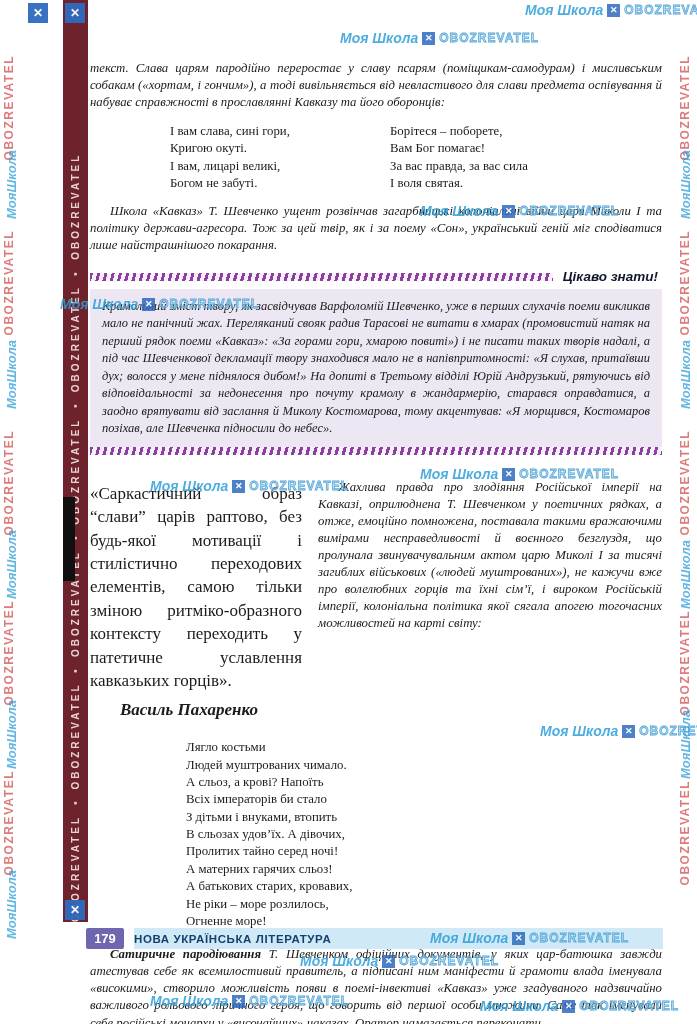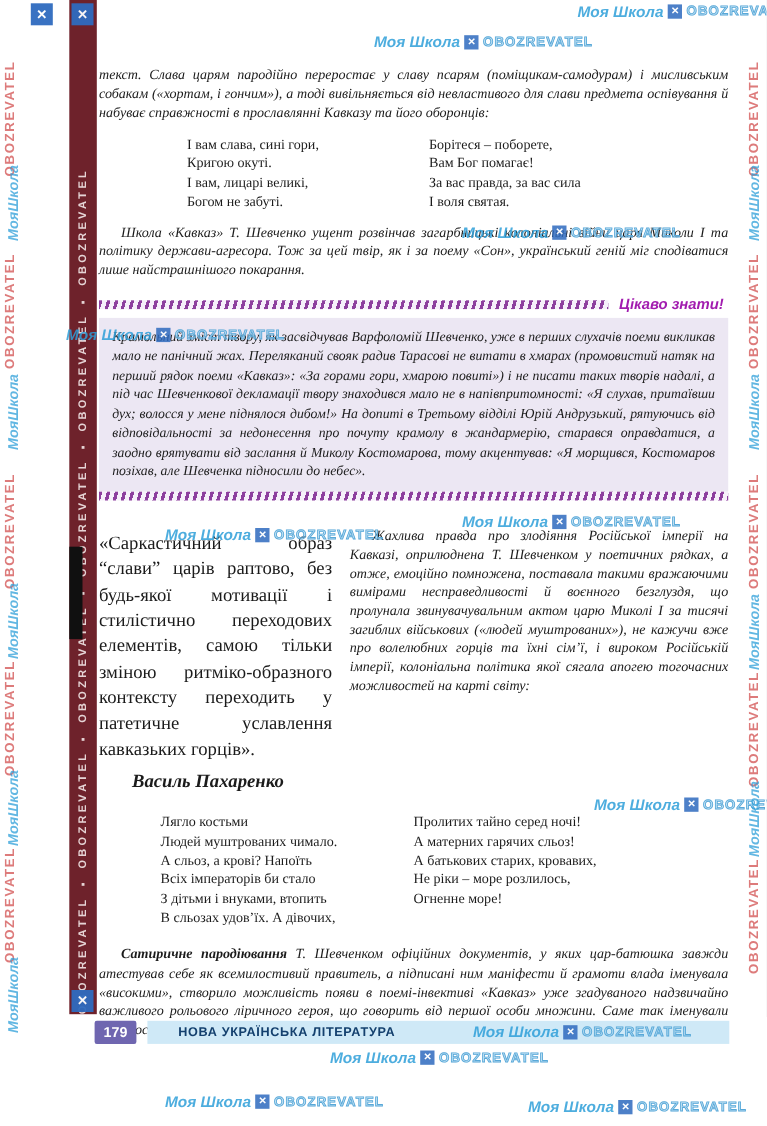--- a/index.html
+++ b/index.html
@@ -33,7 +33,7 @@
   .ribbon{flex:1;height:8px;background:repeating-linear-gradient(105deg,#8d3f9e 0 3px,#f6f0fa 3px 7px);}
   .ribbon.full{width:100%;flex:none;}
   .infobox-label{font-family:"Liberation Sans",sans-serif;font-weight:bold;font-style:italic;
-        color:#a21caf;font-size:13.5px;padding-right:4px;}
+        color:#0f172a;font-size:13.5px;padding-right:4px;}
   .infobox-body{background:#ece7f3;padding:9px 12px;font-style:italic;text-align:justify;
         font-size:12.5px;line-height:1.4;}
 

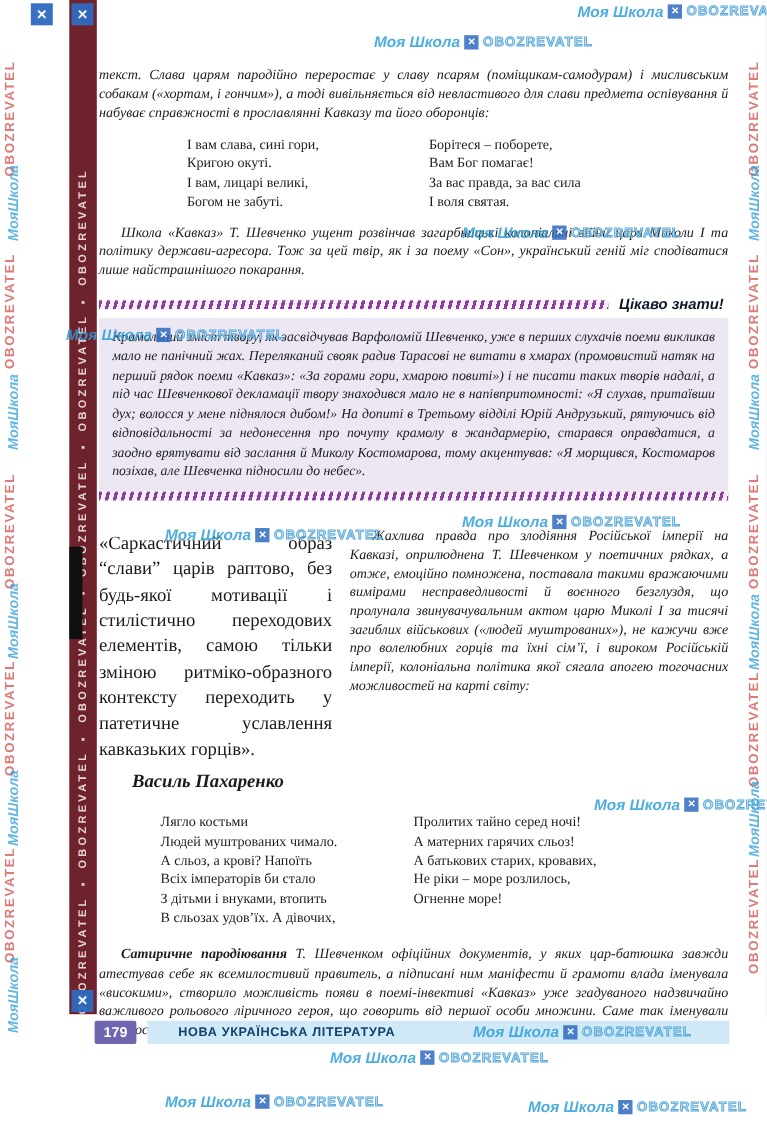--- a/index.html
+++ b/index.html
@@ -22,7 +22,7 @@
 
   
   .verse{display:flex;margin:12px 0 10px 80px;}
-  .verse.v2{margin-left:56px;}
+  .verse.v2{margin-left:96px;flex-direction:column;}
   .verse-col{white-space:pre-line;line-height:1.36;}
   .verse .col-left{width:220px;flex:0 0 auto;}
   .verse.v2 .col-left{width:230px;}

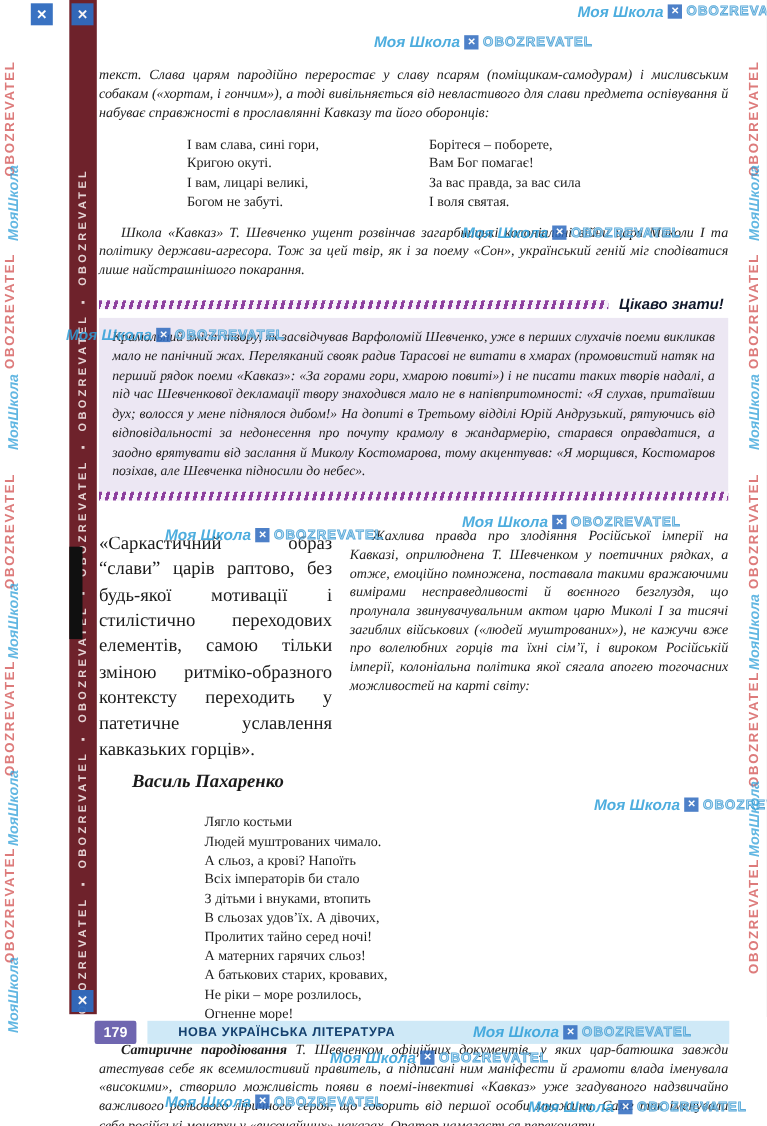--- a/index.html
+++ b/index.html
@@ -50,7 +50,7 @@
         font-family:"Liberation Sans",sans-serif;}
   .page-num{background:#6f66b0;color:#ffffff;font-weight:bold;font-size:13px;width:38px;height:21px;
         display:flex;align-items:center;justify-content:center;border-radius:2px;}
-  .footer-bar{flex:1;background:#cfe9f7;height:21px;display:flex;align-items:center;padding-left:28px;
+  .footer-bar{flex:1;background:#cfe9f7;height:21px;display:flex;align-items:center;padding-left:0;
         color:#14406e;font-weight:bold;font-size:11.5px;letter-spacing:.6px;}
 
   

